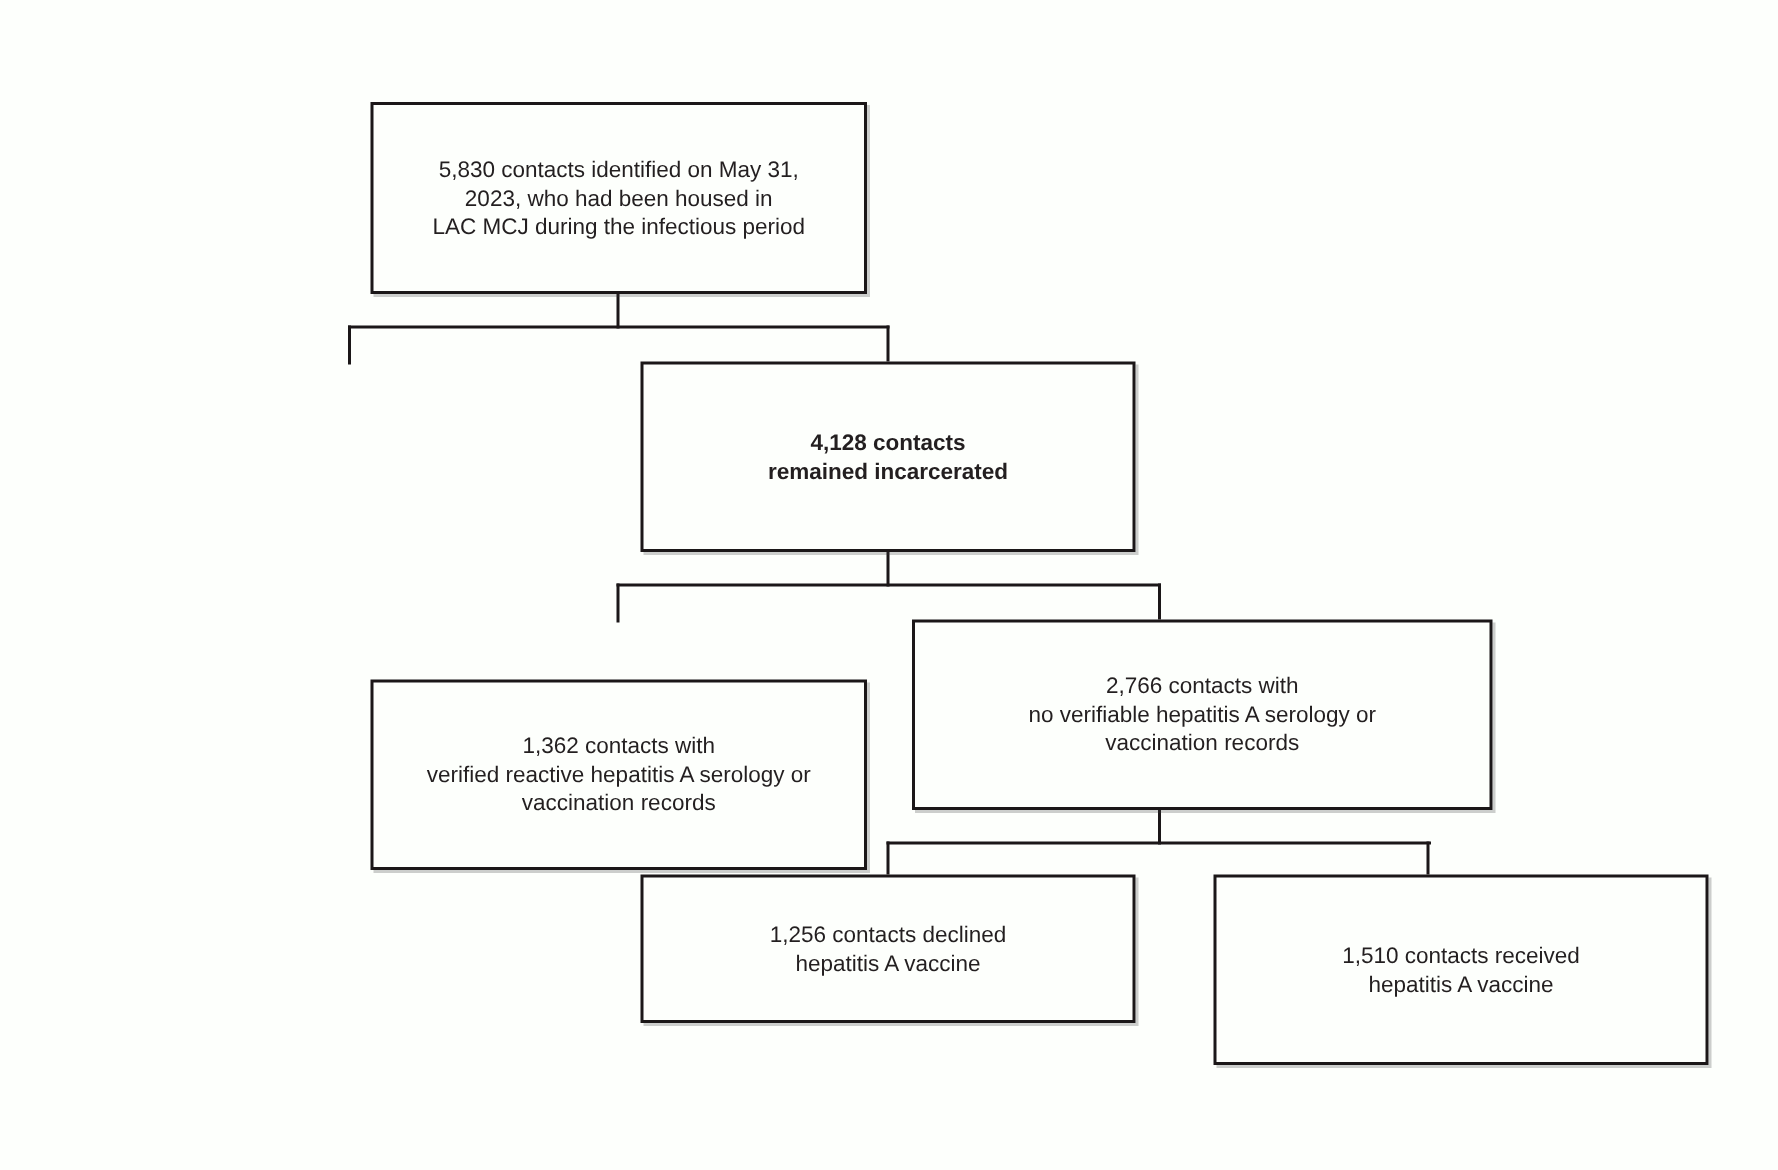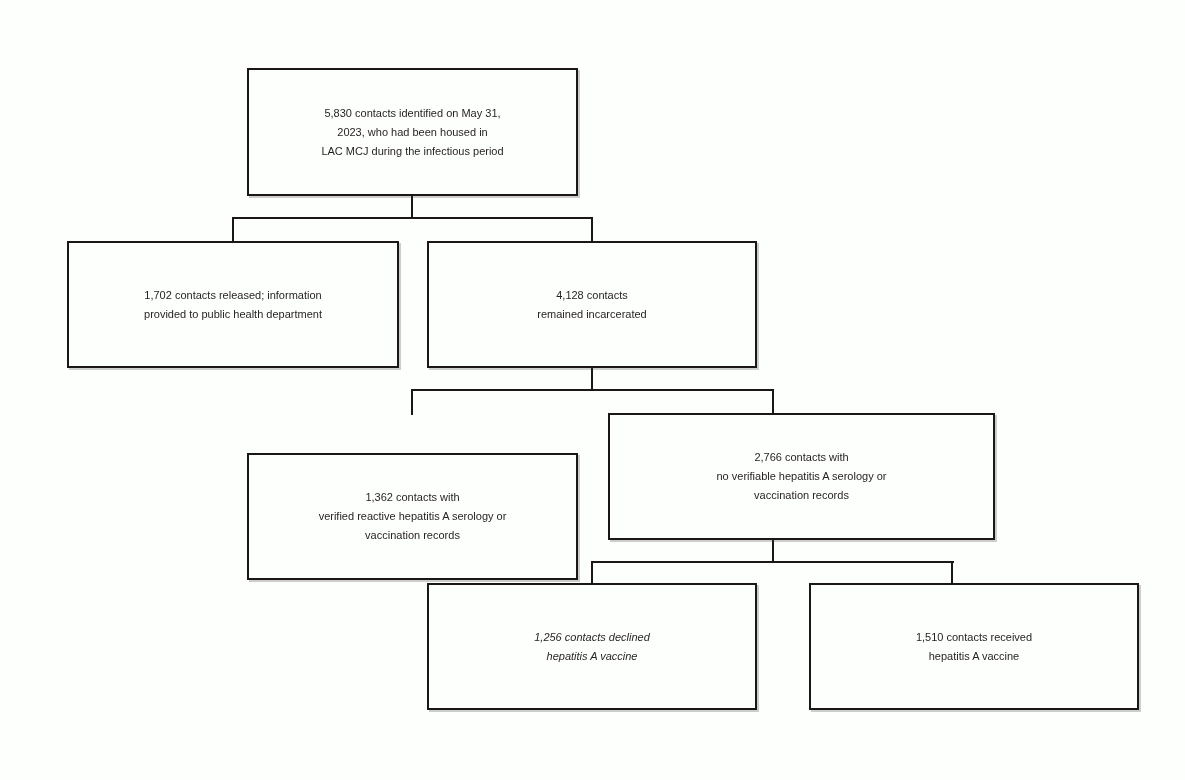--- a/index.html
+++ b/index.html
@@ -25,7 +25,7 @@
     align-items: center;
     justify-content: center;
     text-align: center;
-    font-size: 11px;
+    font-size: 15px;
     line-height: 19px;
     color: #231f20;
     white-space: pre-line;

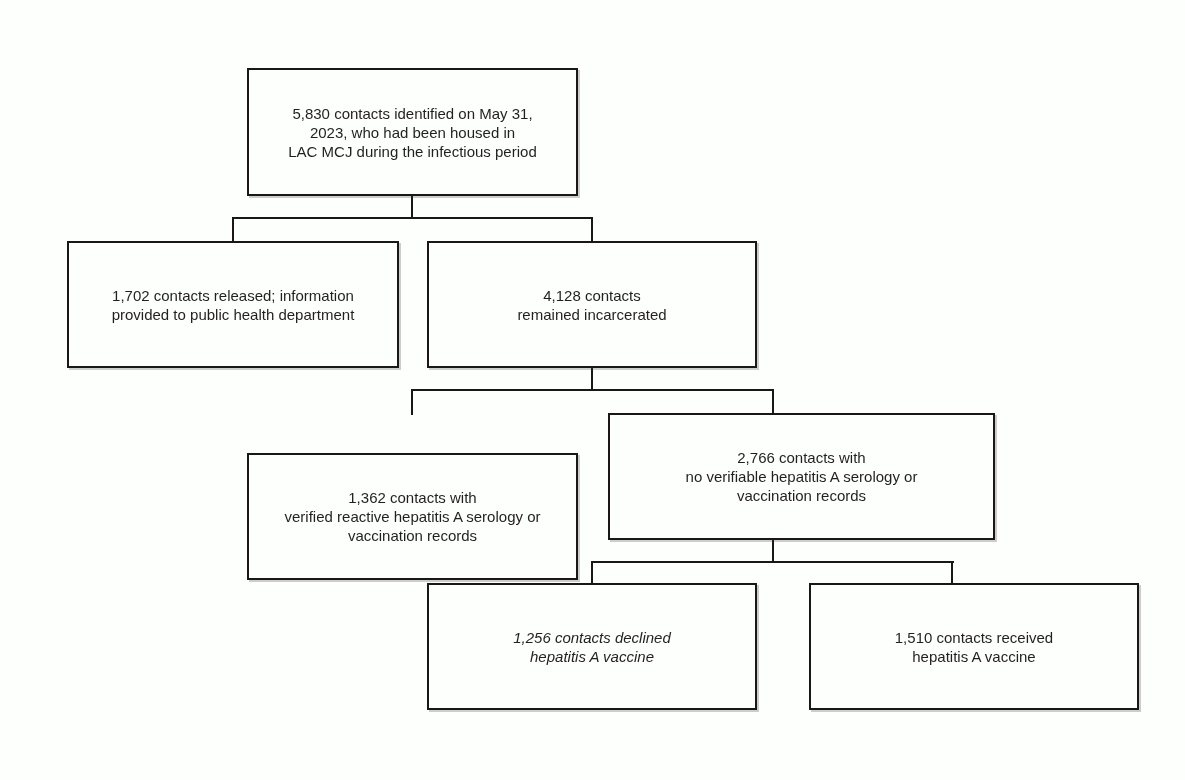--- a/index.html
+++ b/index.html
@@ -68,8 +68,6 @@
 2023, who had been housed in
 LAC MCJ during the infectious period</div>
 
-  <div class="node" id="n-released">1,702 contacts released; information
-provided to public health department</div>
 
   <div class="node" id="n-incarcerated">4,128 contacts
 remained incarcerated</div>

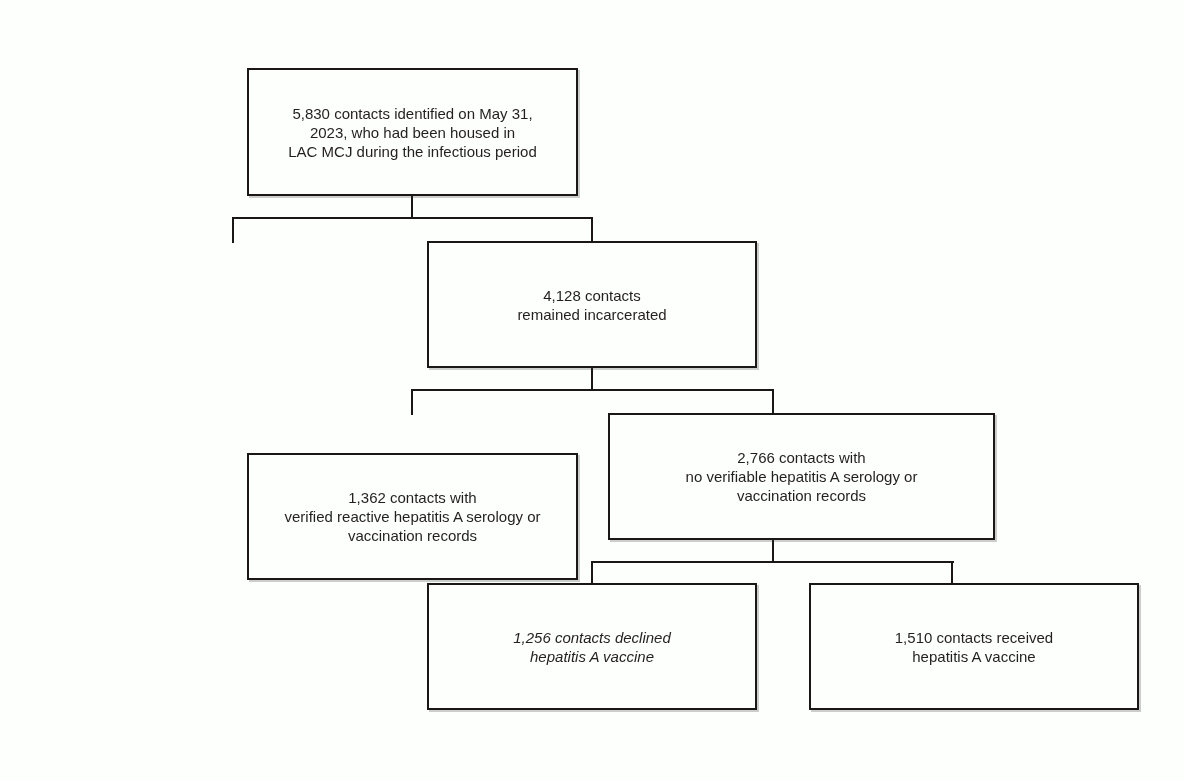--- a/index.html
+++ b/index.html
@@ -38,7 +38,7 @@
   
   #n-total        { left: 247px; top:  68px; width: 331px; height: 128px; }
   #n-released     { left:  67px; top: 241px; width: 332px; height: 127px; }
-  #n-incarcerated { left: 427px; top: 241px; width: 330px; height: 127px; }
+  #n-incarcerated { left: 427px; top: 241px; width: 330px; height: 127px; font-weight: bold; }
   #n-verified     { left: 247px; top: 413px; width: 331px; height: 127px; margin-top: 40px; }
   #n-norecords    { left: 608px; top: 413px; width: 387px; height: 127px; }
   #n-declined     { left: 427px; top: 583px; width: 330px; height: 127px; font-style: italic; }

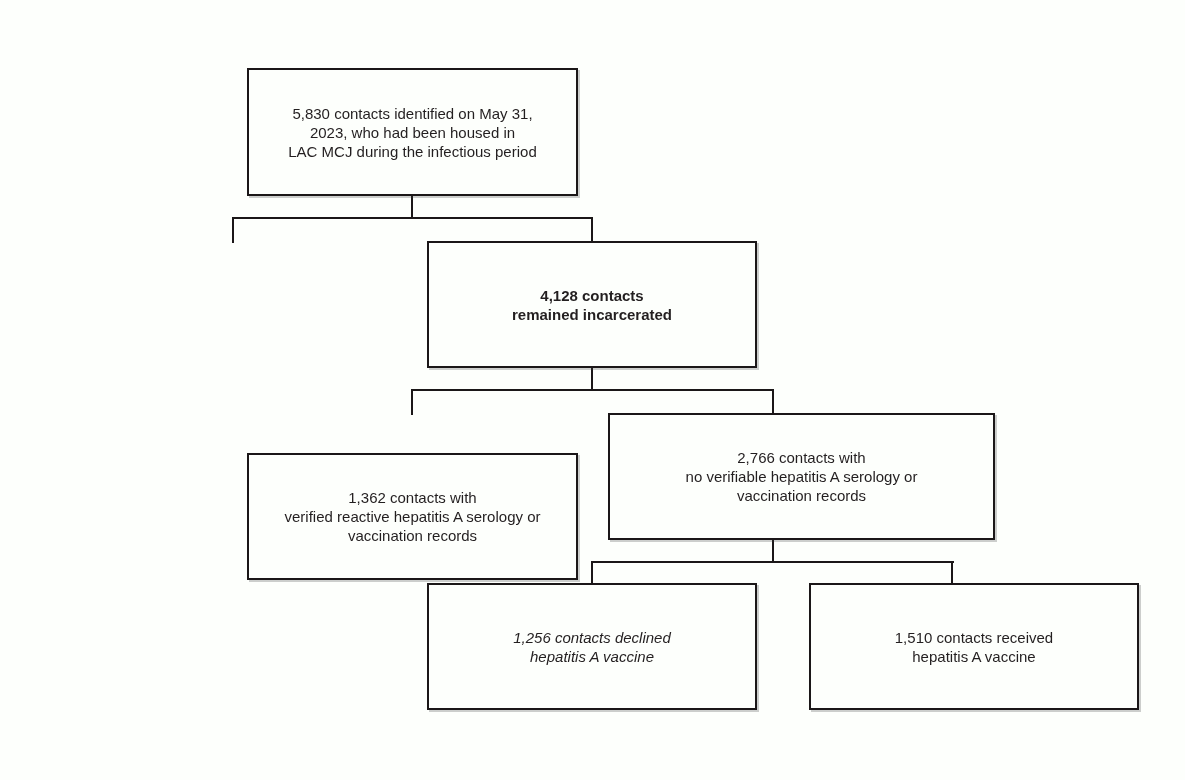--- a/index.html
+++ b/index.html
@@ -41,7 +41,7 @@
   #n-incarcerated { left: 427px; top: 241px; width: 330px; height: 127px; font-weight: bold; }
   #n-verified     { left: 247px; top: 413px; width: 331px; height: 127px; margin-top: 40px; }
   #n-norecords    { left: 608px; top: 413px; width: 387px; height: 127px; }
-  #n-declined     { left: 427px; top: 583px; width: 330px; height: 127px; font-style: italic; }
+  #n-declined     { left: 427px; top: 583px; width: 330px; height: 99px; }
   #n-received     { left: 809px; top: 583px; width: 330px; height: 127px; }
 </style>
 </head>

